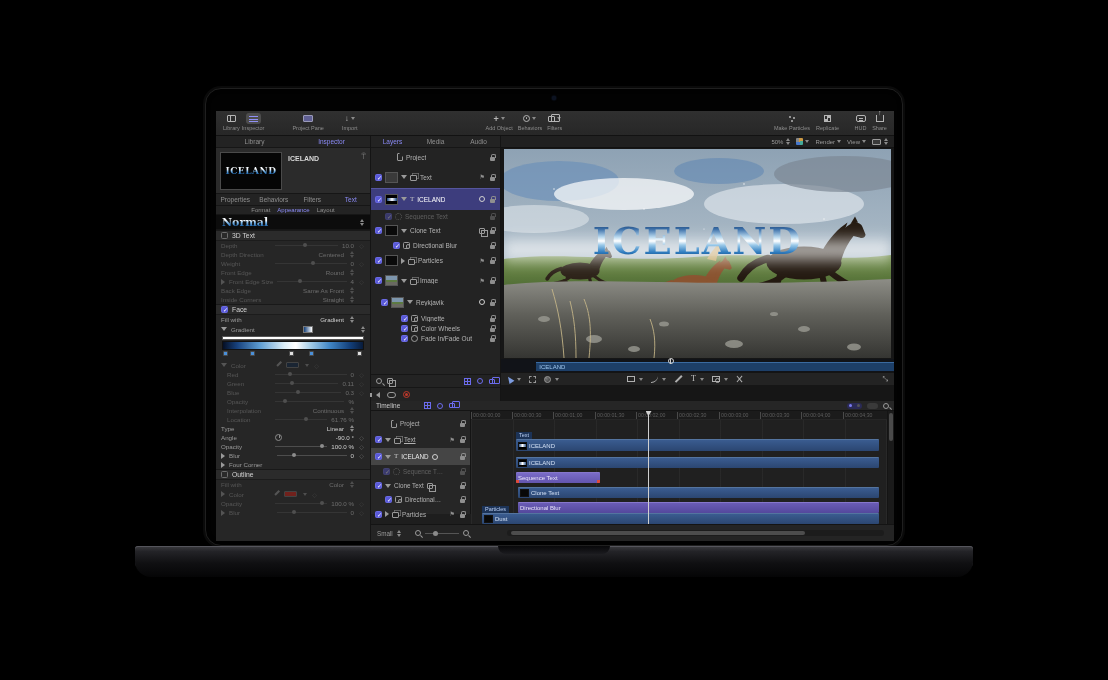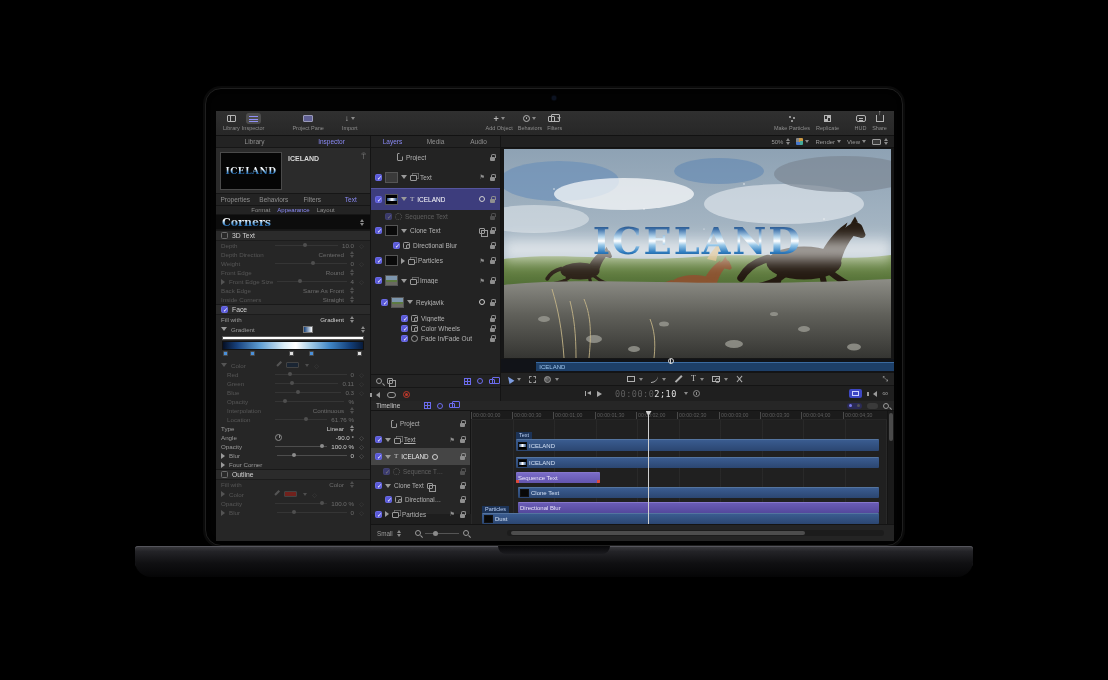--- a/index.html
+++ b/index.html
@@ -307,7 +307,7 @@
           <span>Layout</span>
         </div>
         <div class="preset">
-          <span class="grad-text">Corners</span>
+          <span class="grad-text">Normal</span>
           <span class="updn"></span>
         </div>
 

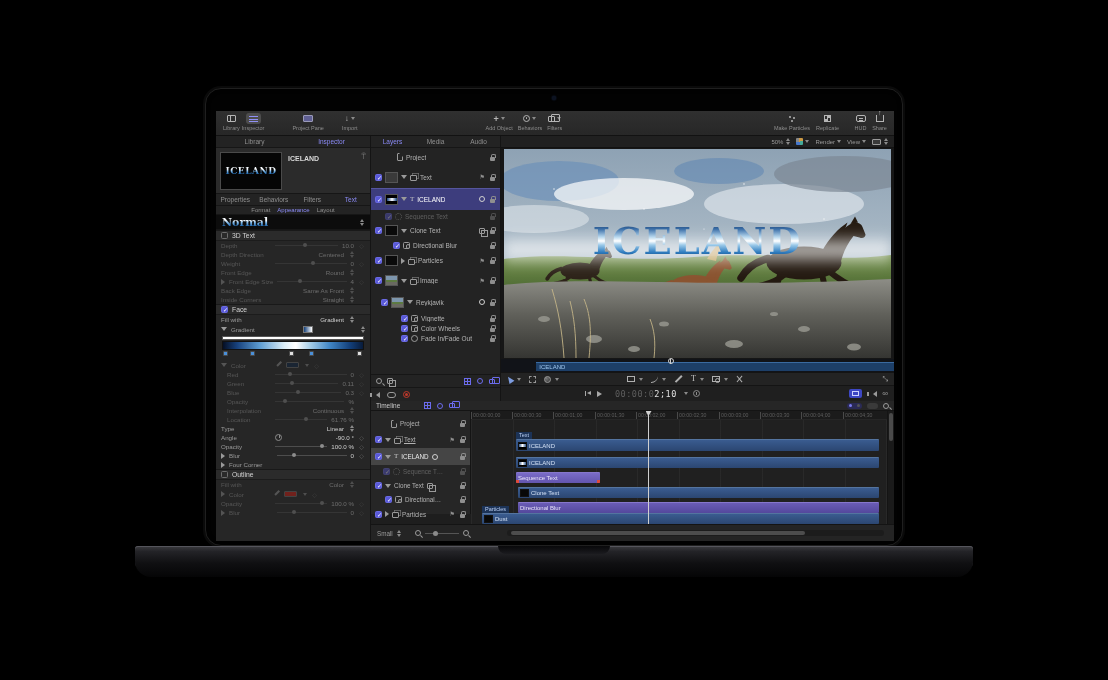--- a/index.html
+++ b/index.html
@@ -767,16 +767,6 @@
           <span class="resize-arrow">⤡</span>
         </div>
 
-        <div class="transport">
-          <span style="margin-left:78px" class="i-prev"></span>
-          <span class="i-play"></span>
-          <span class="tc" style="margin-left:8px"><span class="dimtc">00:00:0</span><span class="brt">2;10</span></span>
-          <span class="chev"></span>
-          <span class="clock"></span>
-          <span class="filmbtn"></span>
-          <span class="spk" style="margin-left:6px"></span>
-          <span class="inf">∞</span>
-        </div>
       </div>
 
       <div class="timeline">

